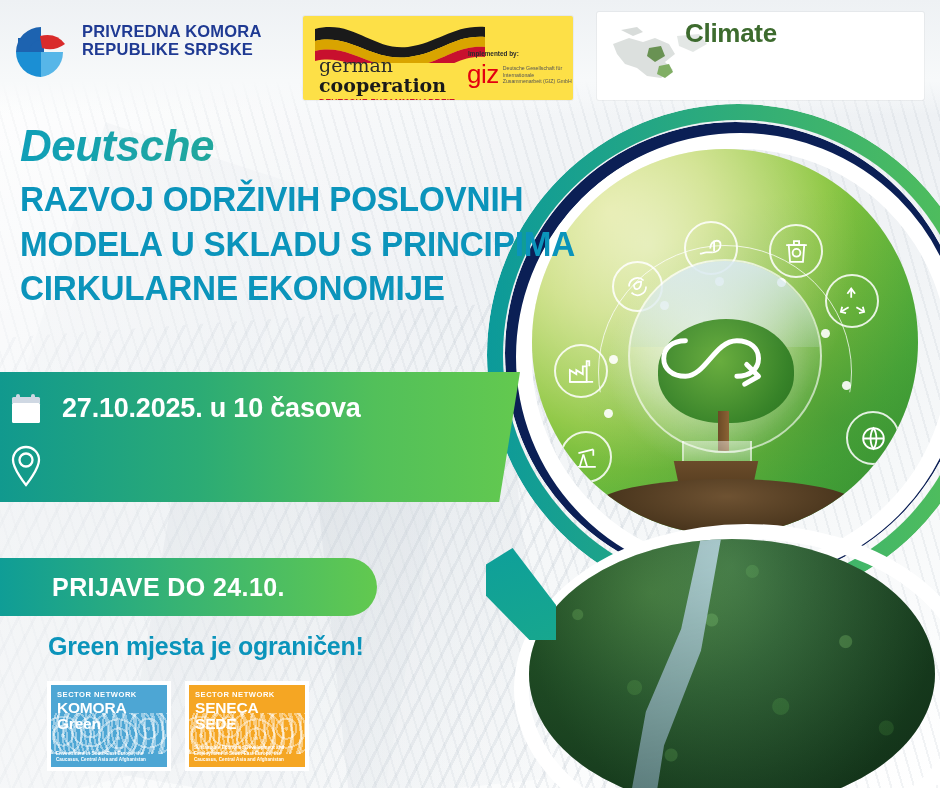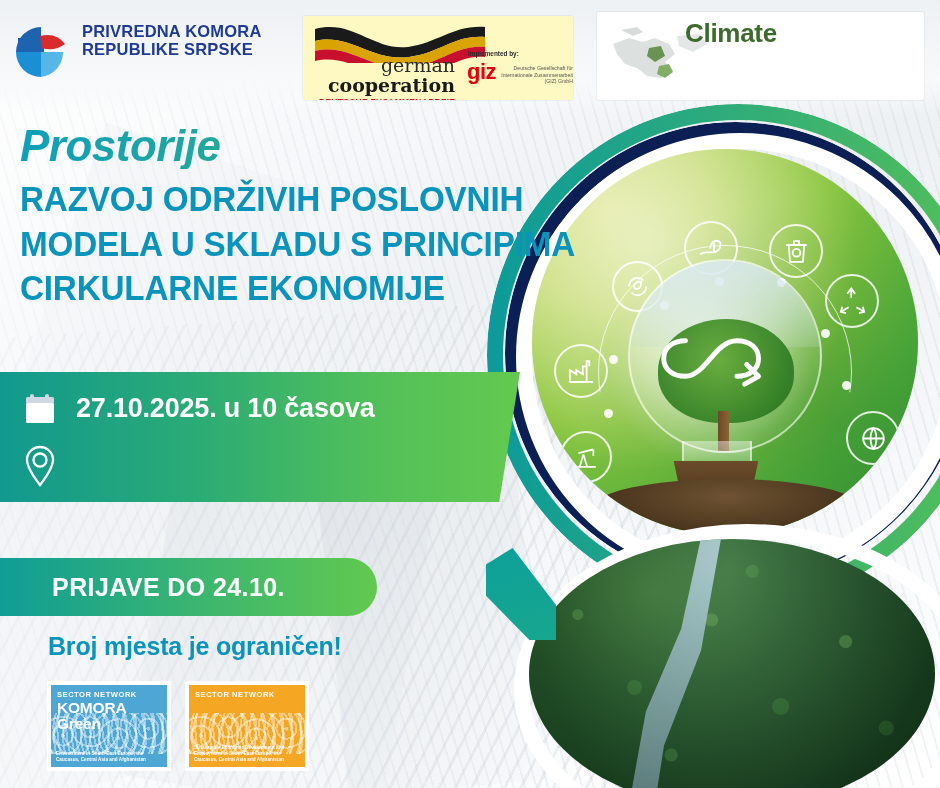--- a/index.html
+++ b/index.html
@@ -72,10 +72,9 @@
 
   .logo-german{
     position:absolute;left:303px;top:16px;width:270px;height:84px;
-    background:#fef9c3;border-radius:2px;
+    background:#fde047;border-radius:2px;
     box-shadow:0 0 0 1px rgba(0,0,0,.04);
     overflow:hidden;
-    text-align:right;
   }
   .gc-flag{position:absolute;left:10px;top:5px;width:175px;height:42px;}
   .gc-title{position:absolute;left:16px;top:40px;line-height:1.0;}

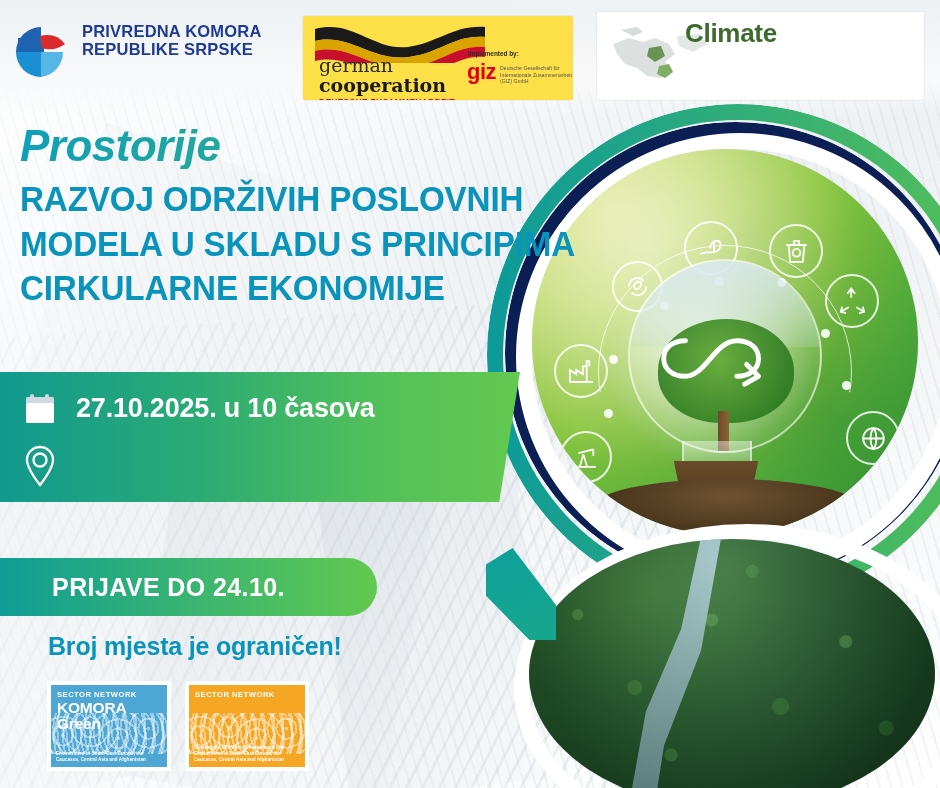--- a/index.html
+++ b/index.html
@@ -83,7 +83,7 @@
   .gc-title .l3{font-family:"Liberation Sans",sans-serif;font-weight:700;font-size:8.4px;letter-spacing:.35px;color:#c8102e;display:block;margin-top:3px;}
   .gc-impl{position:absolute;left:165px;top:34px;font-family:"Liberation Sans",sans-serif;font-weight:700;font-size:6.4px;color:#2b2b2b;}
   .gc-giz{position:absolute;left:164px;top:46px;display:flex;align-items:flex-start;gap:4px;}
-  .gc-giz .giz{font-family:"Liberation Sans",sans-serif;font-weight:700;font-size:22px;color:#e3000f;line-height:.95;letter-spacing:-.5px;}
+  .gc-giz .giz{font-family:"Liberation Sans",sans-serif;font-weight:400;font-size:26px;color:#e3000f;line-height:.95;letter-spacing:-.5px;}
   .gc-giz .gizsub{font-family:"Liberation Sans",sans-serif;font-size:5.2px;color:#555;line-height:1.25;max-width:78px;padding-top:3px;}
 
   .logo-rcp{

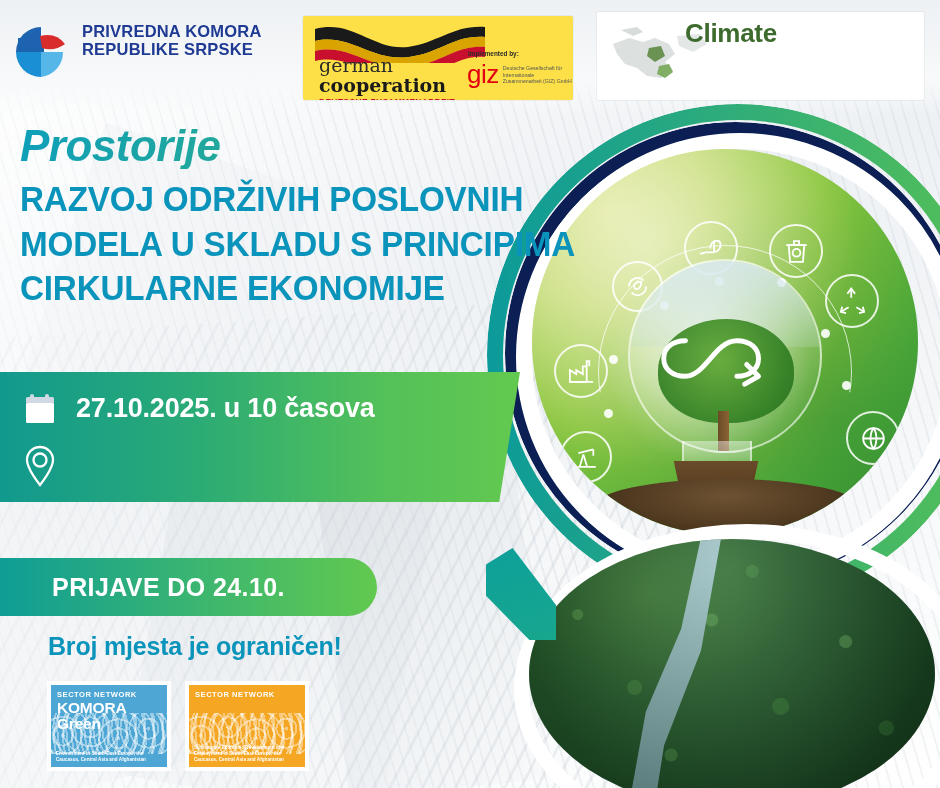--- a/index.html
+++ b/index.html
@@ -482,7 +482,7 @@
   </div>
 
   <div class="headline">
-    <div class="kicker">Prostorije</div>
+    <div class="kicker">Deutsche</div>
     <div class="title-line">RAZVOJ ODRŽIVIH POSLOVNIH</div>
     <div class="title-line">MODELA U SKLADU S PRINCIPIMA</div>
     <div class="title-line">CIRKULARNE EKONOMIJE</div>

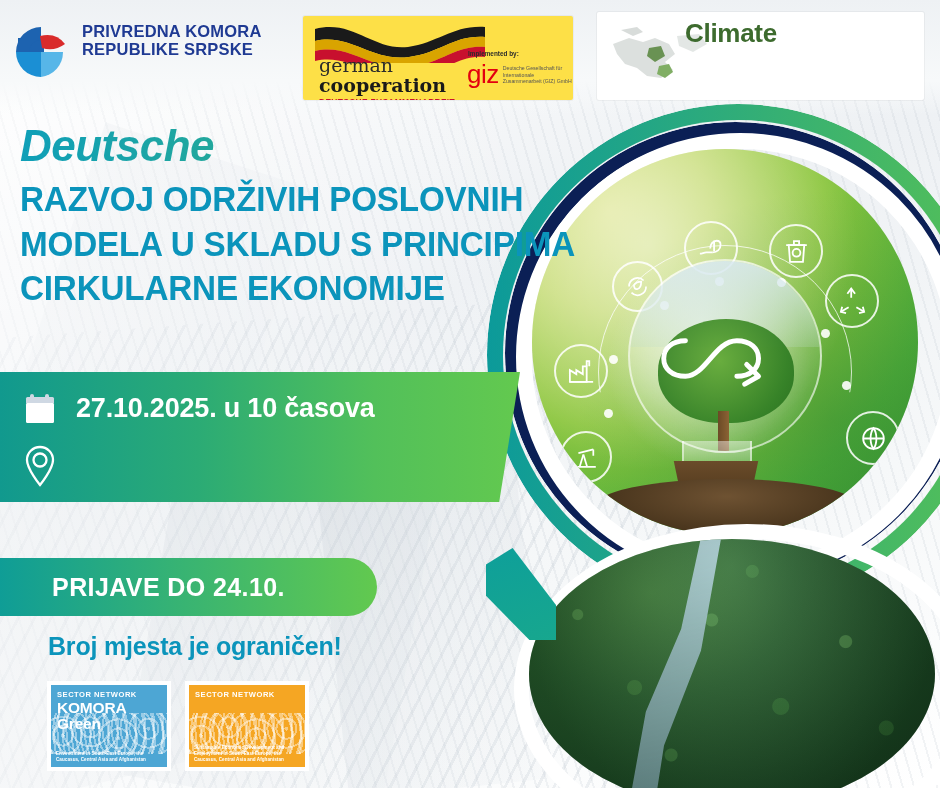--- a/index.html
+++ b/index.html
@@ -254,7 +254,7 @@
     background:linear-gradient(90deg,#11998e 0%,#2bab75 38%,#52c05a 72%,#63c94f 100%);
     clip-path:polygon(0 0,100% 0,96% 100%,0 100%);
     display:flex;flex-direction:column;justify-content:center;gap:13px;
-    padding-left:20px;box-sizing:border-box;
+    padding-left:6px;box-sizing:border-box;
   }
   .info-row{display:flex;align-items:center;gap:16px;}
   .info-ico{width:40px;height:44px;flex:0 0 40px;display:flex;align-items:center;justify-content:center;}

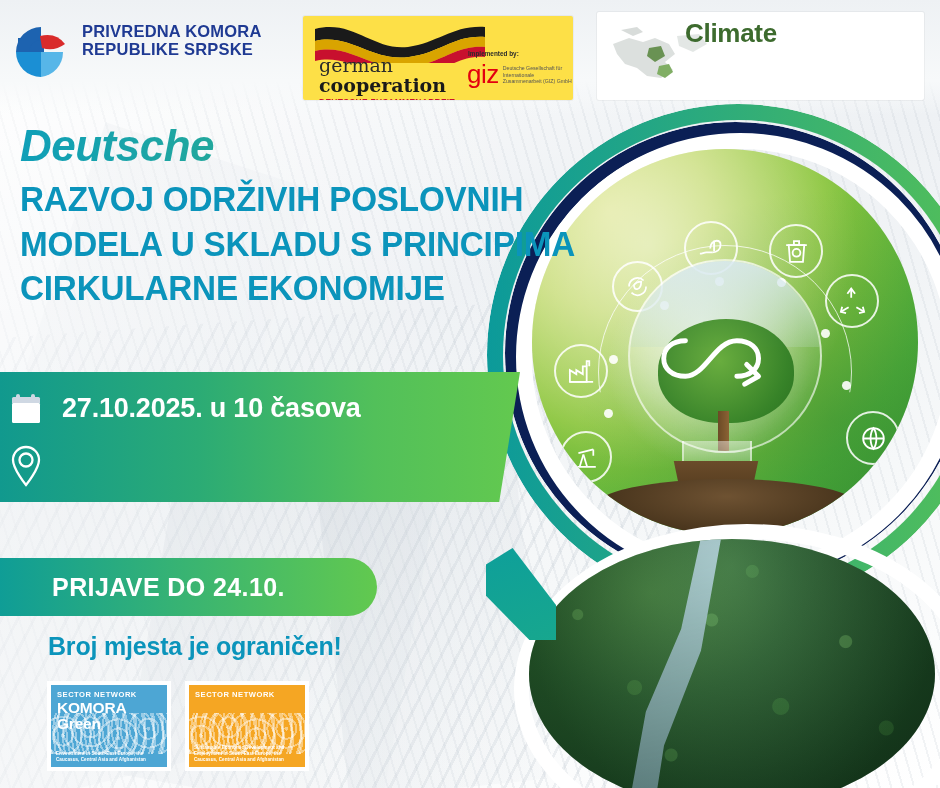--- a/index.html
+++ b/index.html
@@ -513,7 +513,7 @@
   <div class="pill">
     <span>PRIJAVE DO 24.10.</span>
   </div>
-  <div class="limited">Broj mjesta je ograničen!</div>
+  <div class="limited">Green mjesta je ograničen!</div>
 
   <div class="seneca-row">
     <div class="seneca sen-green">

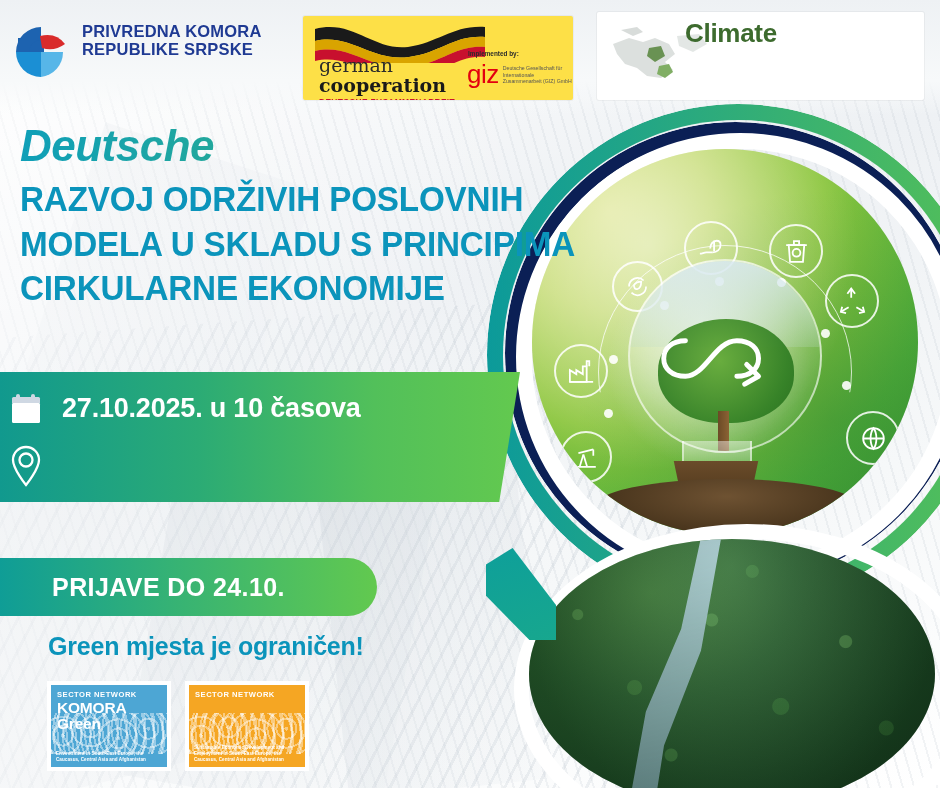--- a/index.html
+++ b/index.html
@@ -531,6 +531,7 @@
         <div class="sen-rings"></div>
         <div class="sen-head">
           <span class="sen-k">Sector Network</span>
+          <span class="sen-n">SENECA SEDE</span>
         </div>
         <div class="sen-foot">Sustainable Economic Development and Employment in South-East Europe, the Caucasus, Central Asia and Afghanistan</div>
       </div>

